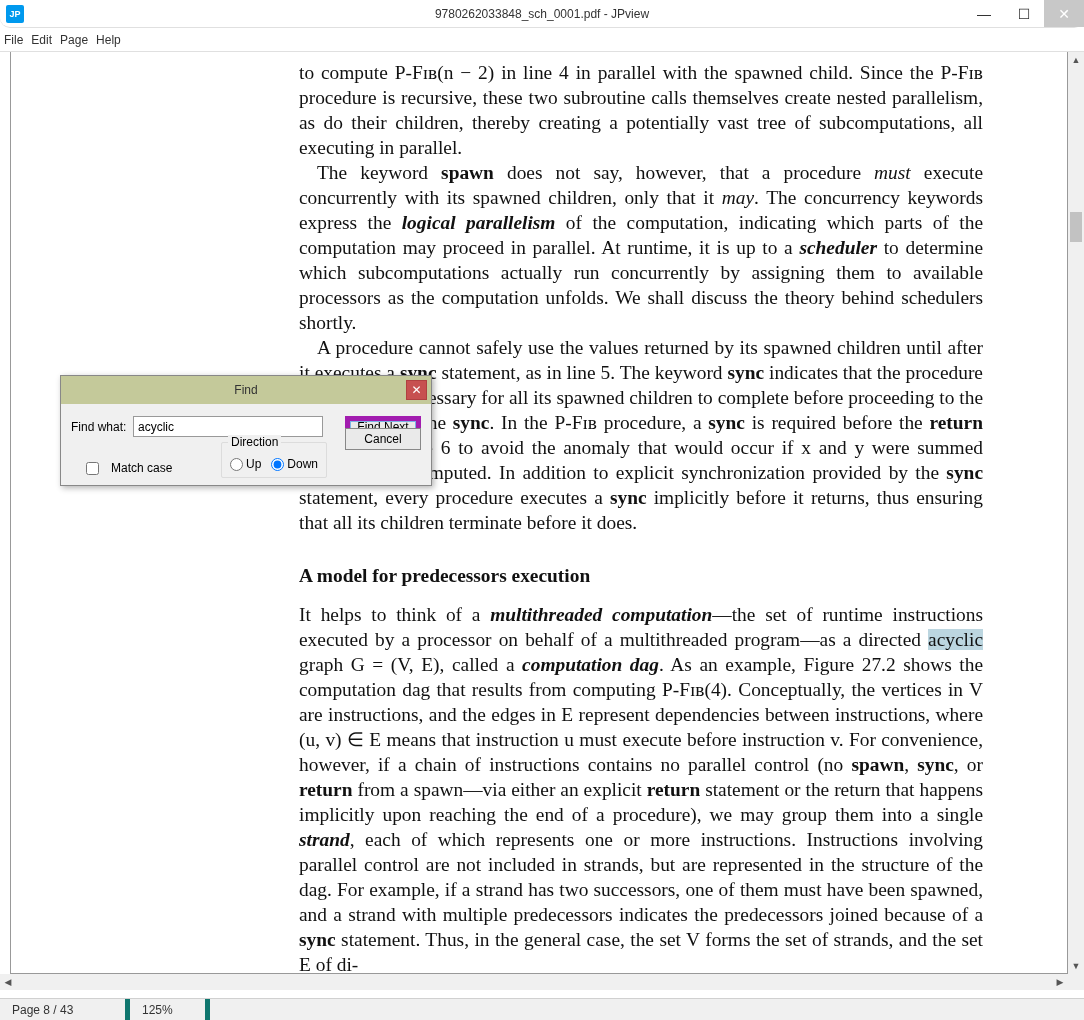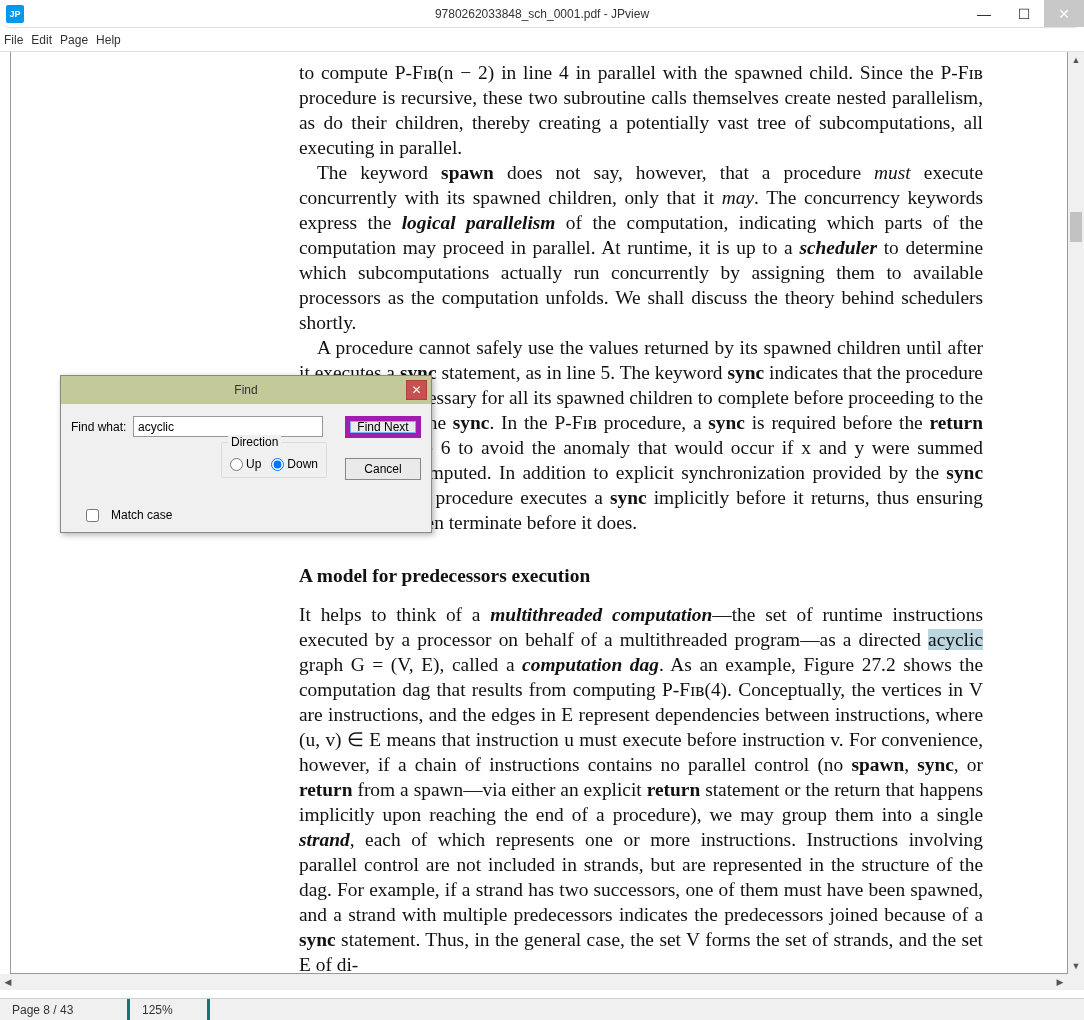--- a/index.html
+++ b/index.html
@@ -179,7 +179,7 @@
     background: #f0f0f0;
     padding: 12px 10px 10px 10px;
     position: relative;
-    height: 128px;
+    height: 81px;
   }
   .find-row { display: flex; align-items: center; font-size: 12px; }
   .find-label { width: 62px; }

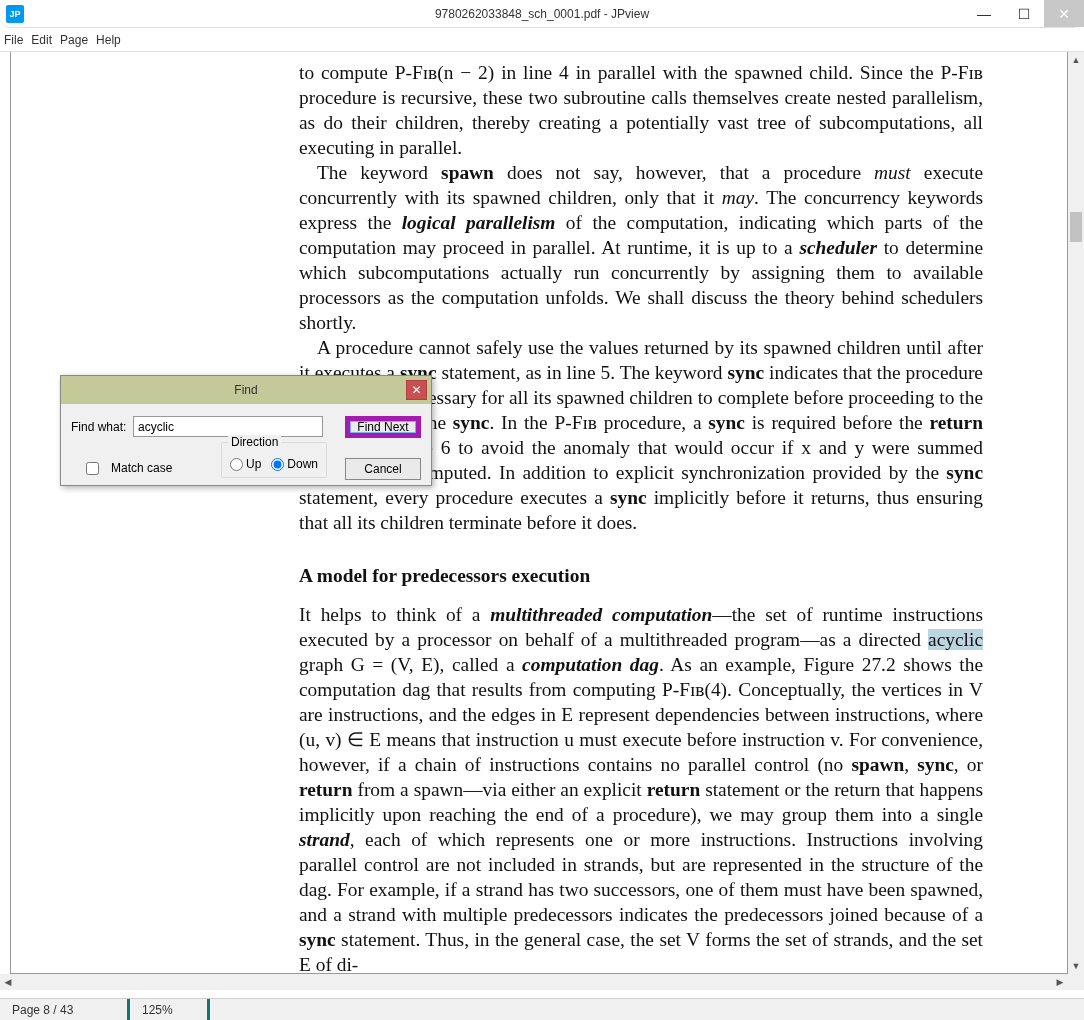--- a/index.html
+++ b/index.html
@@ -200,7 +200,7 @@
     display:flex;align-items:center;justify-content:center;
   }
   .find-btn.primary { top: 12px; border: 5px solid #a21caf; box-shadow: inset 0 0 0 1px #7cb3e6; }
-  .find-btn.cancel { top: 54px; }
+  .find-btn.cancel { top: 24px; }
   .direction-group {
     position: absolute;
     left: 160px; top: 38px;

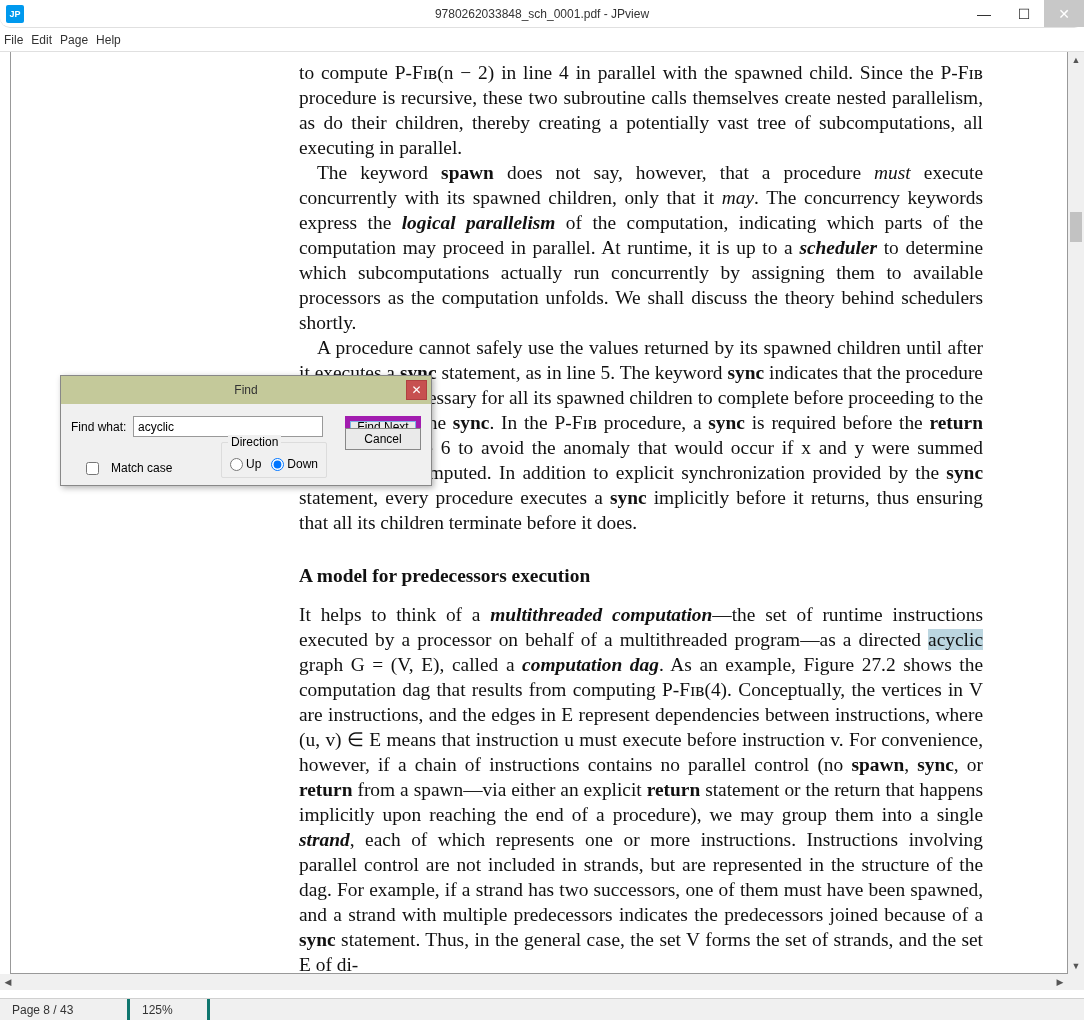--- a/index.html
+++ b/index.html
@@ -142,7 +142,7 @@
     font-size: 12px;
     color: #333;
   }
-  .status-cell { padding: 4px 12px; border-right: 3px solid #0f766e; height: 100%; display:flex; align-items:center;}
+  .status-cell { padding: 4px 12px; border-right: 5px solid #0f766e; height: 100%; display:flex; align-items:center;}
   
   .find-dialog {
     position: absolute;

